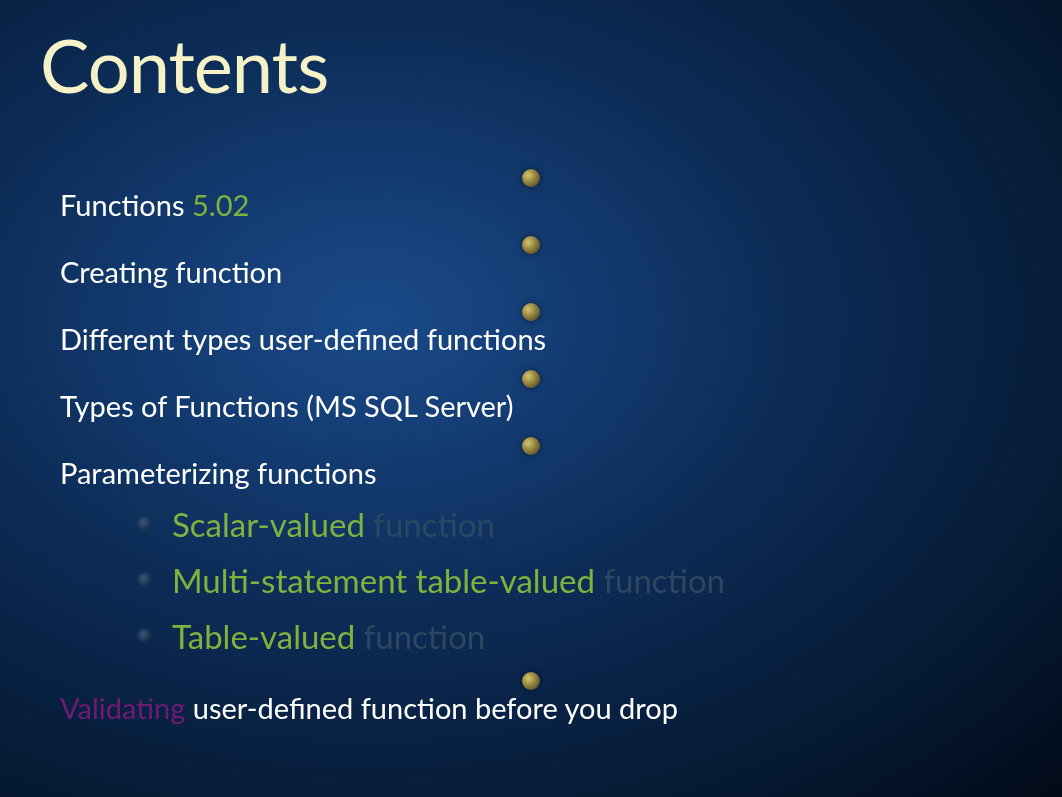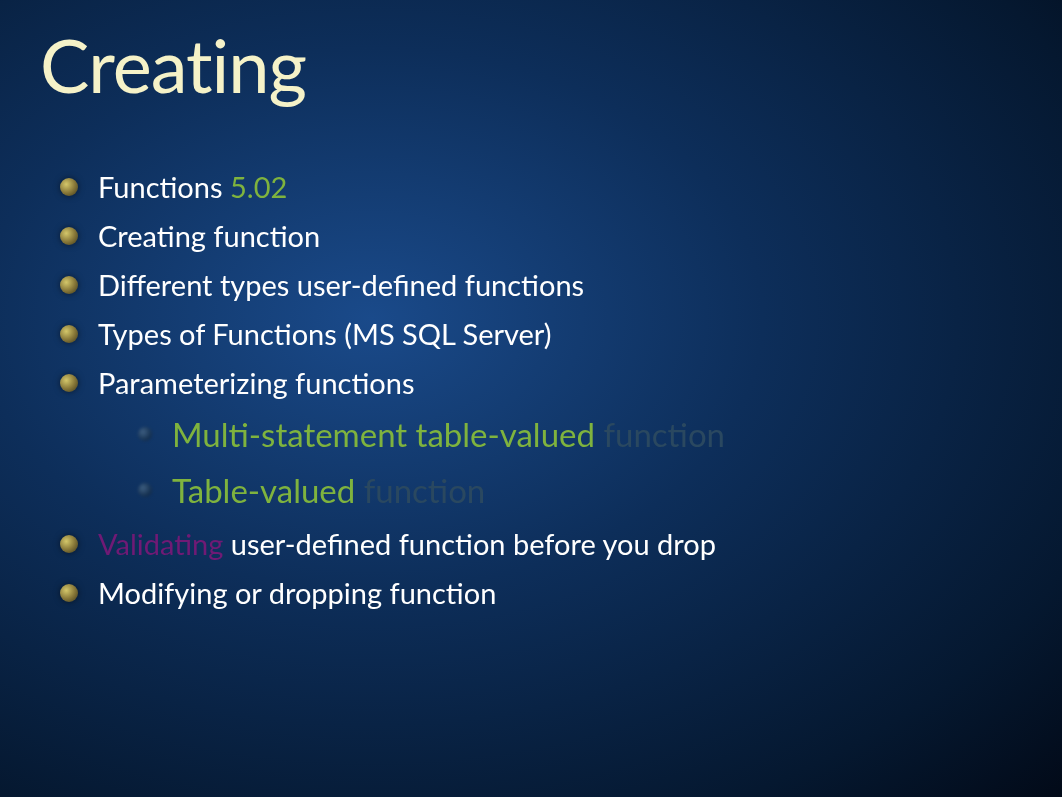--- a/index.html
+++ b/index.html
@@ -80,7 +80,7 @@
 <body>
 
 <div class="slide">
-  <h1 class="title">Creating</h1>
+  <h1 class="title">Contents</h1>
   <ul class="bullets">
       <li class="bullet-item">
         <span class="bullet-icon"></span>

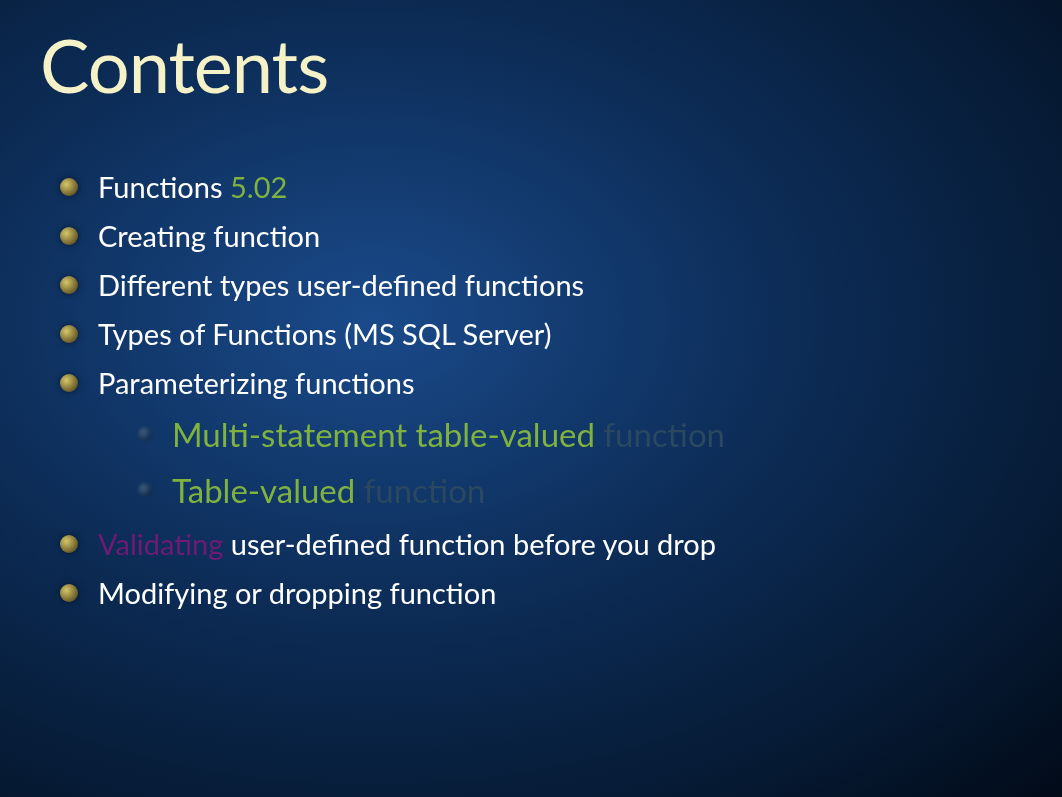--- a/index.html
+++ b/index.html
@@ -33,6 +33,7 @@
       font-size: 29px;
       color: #ffffff;
       font-weight: 400;
+      flex-direction: column;
     }
     .bullet-icon {
       width: 18px;

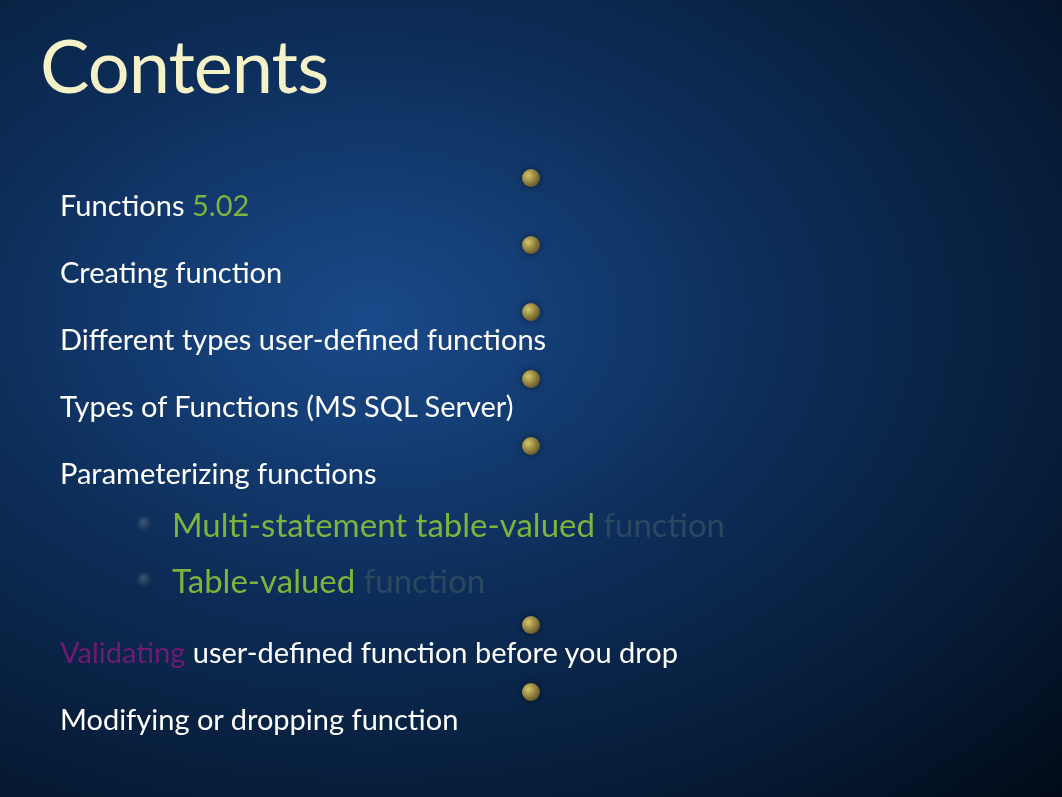--- a/index.html
+++ b/index.html
@@ -106,6 +106,10 @@
       <ul class="sub-bullets">
         <li class="sub-bullet-item">
           <span class="sub-bullet-icon"></span>
+          <span class="txt"><span class="green">Scalar-valued</span><span class="dim-blue"> function</span></span>
+        </li>
+        <li class="sub-bullet-item">
+          <span class="sub-bullet-icon"></span>
           <span class="txt"><span class="green">Multi-statement table-valued</span><span class="dim-blue"> function</span></span>
         </li>
         <li class="sub-bullet-item">

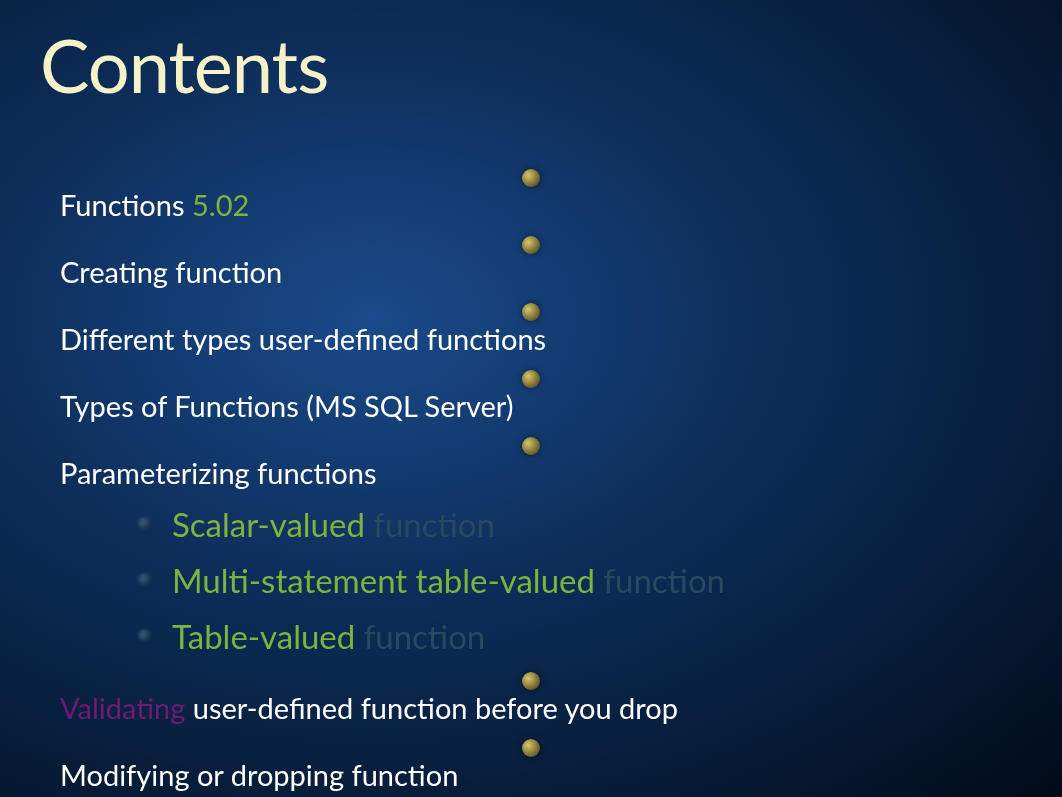--- a/index.html
+++ b/index.html
@@ -121,10 +121,6 @@
         <span class="bullet-icon"></span>
         <span class="txt"><span class="orange">Validating</span><span class="white"> user-defined function before you drop</span></span>
       </li>
-      <li class="bullet-item">
-        <span class="bullet-icon"></span>
-        <span class="txt"><span class="white">Modifying or dropping function</span></span>
-      </li>
     </ul>
 </div>
 

